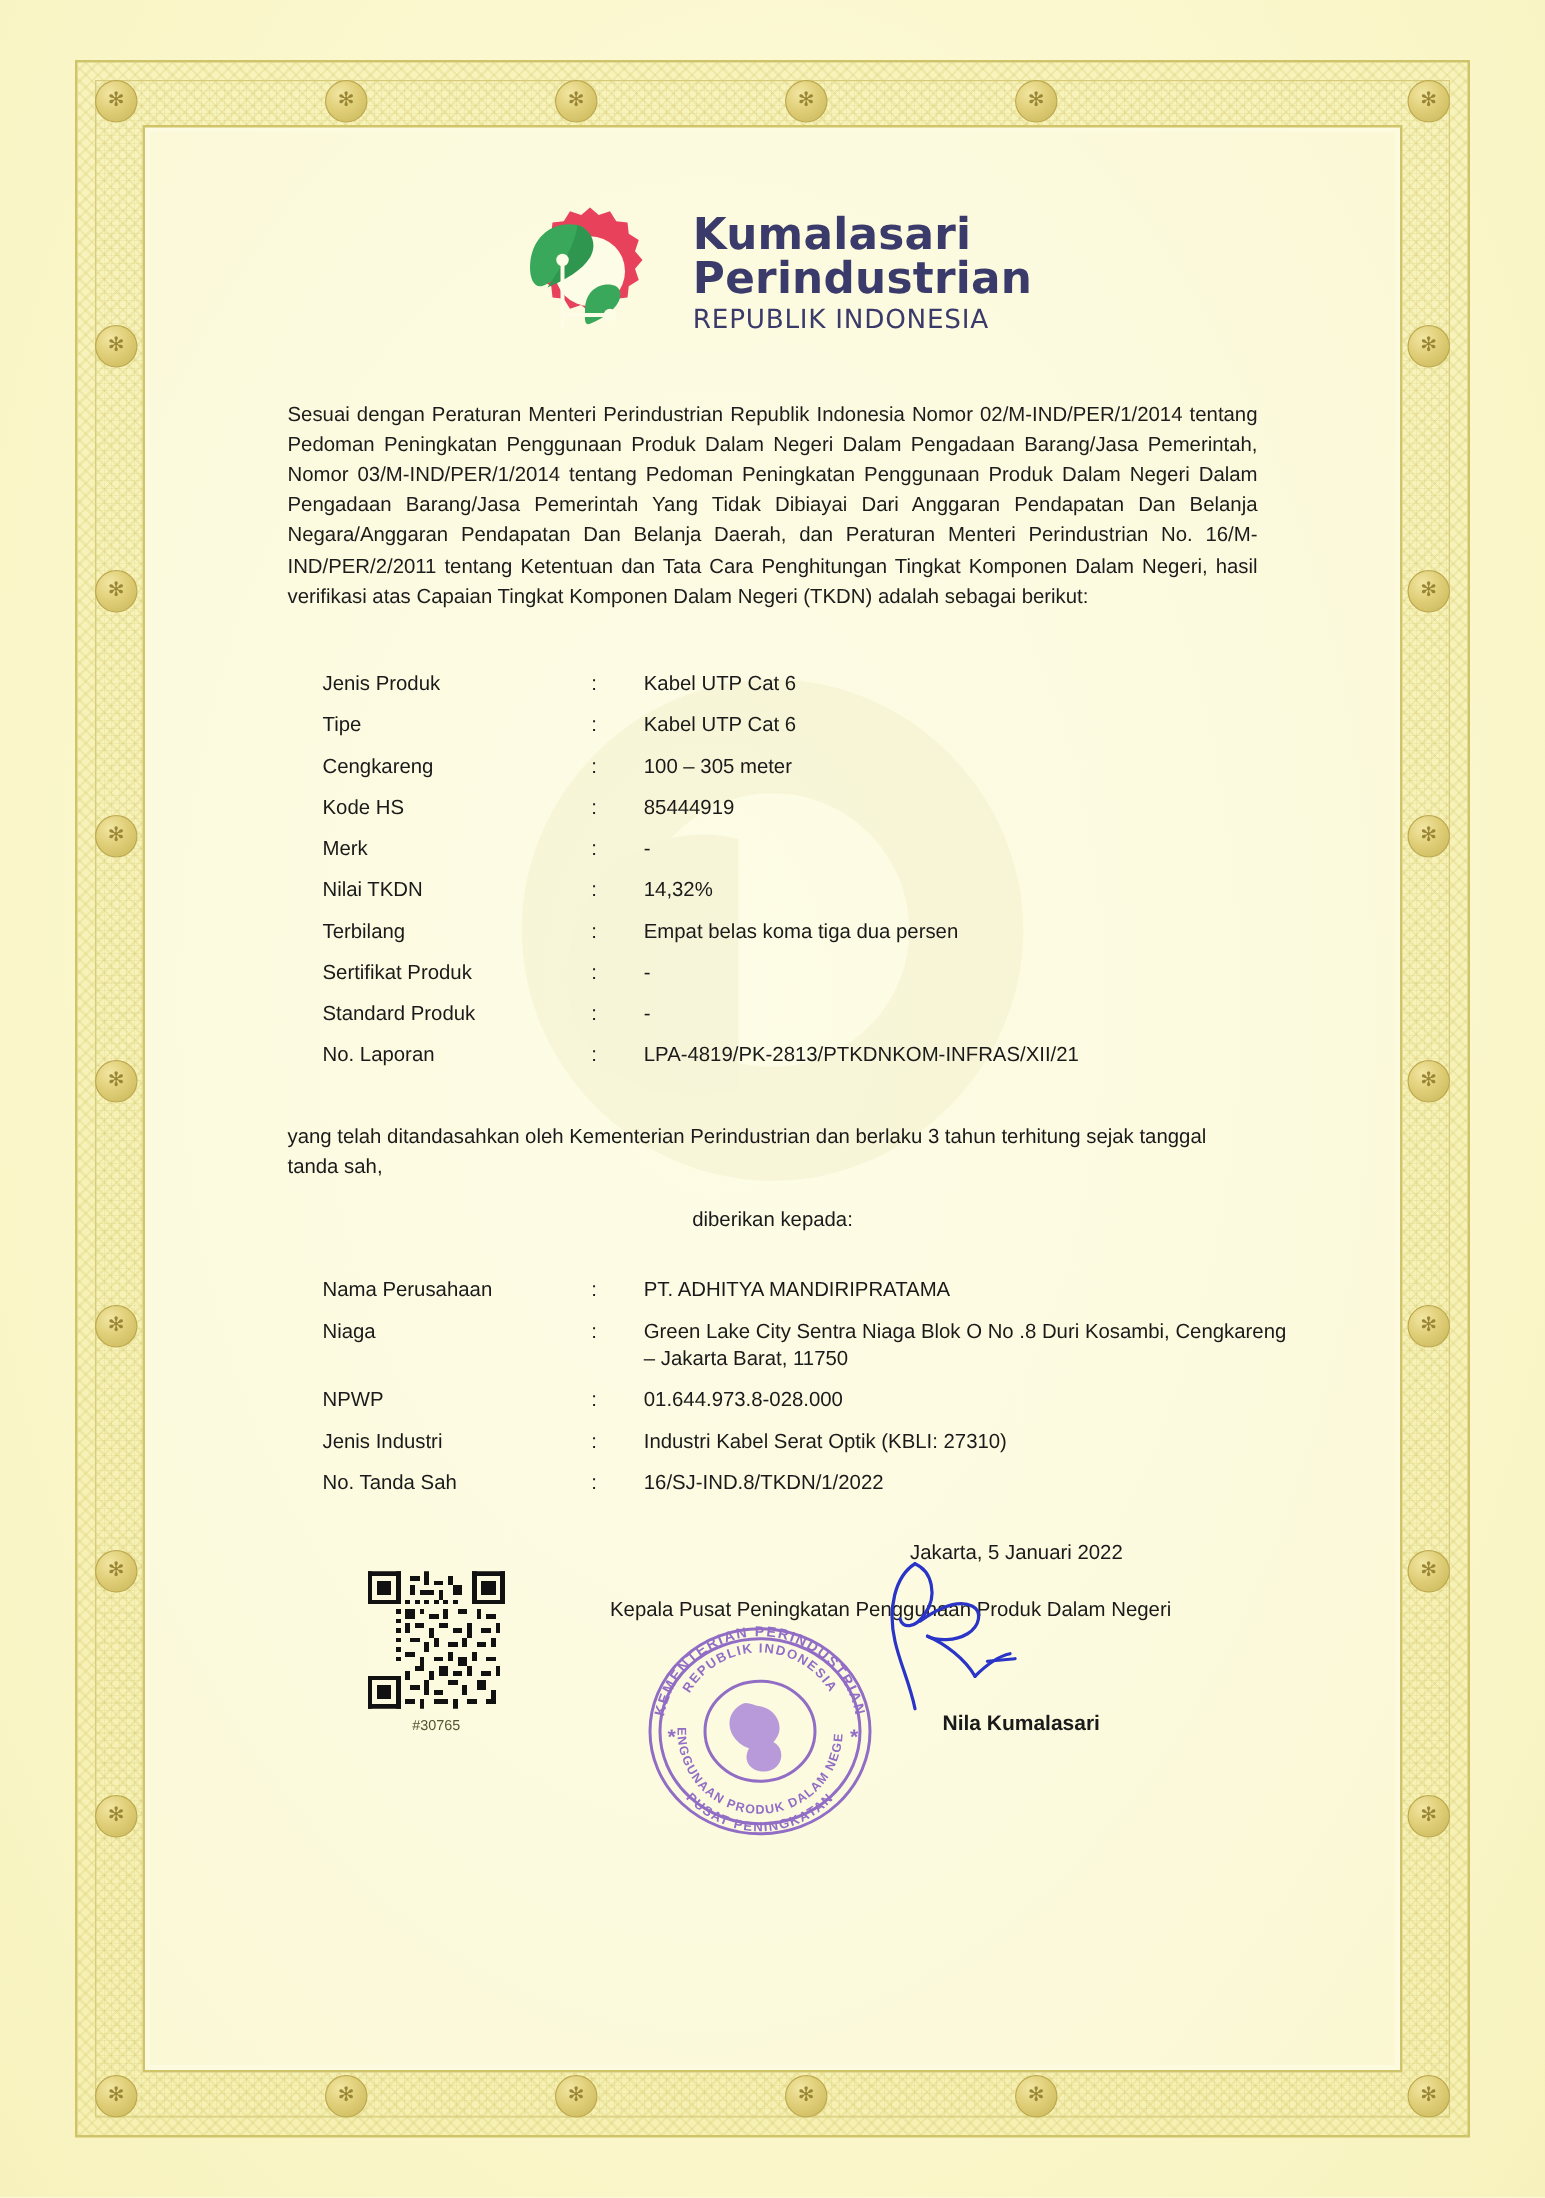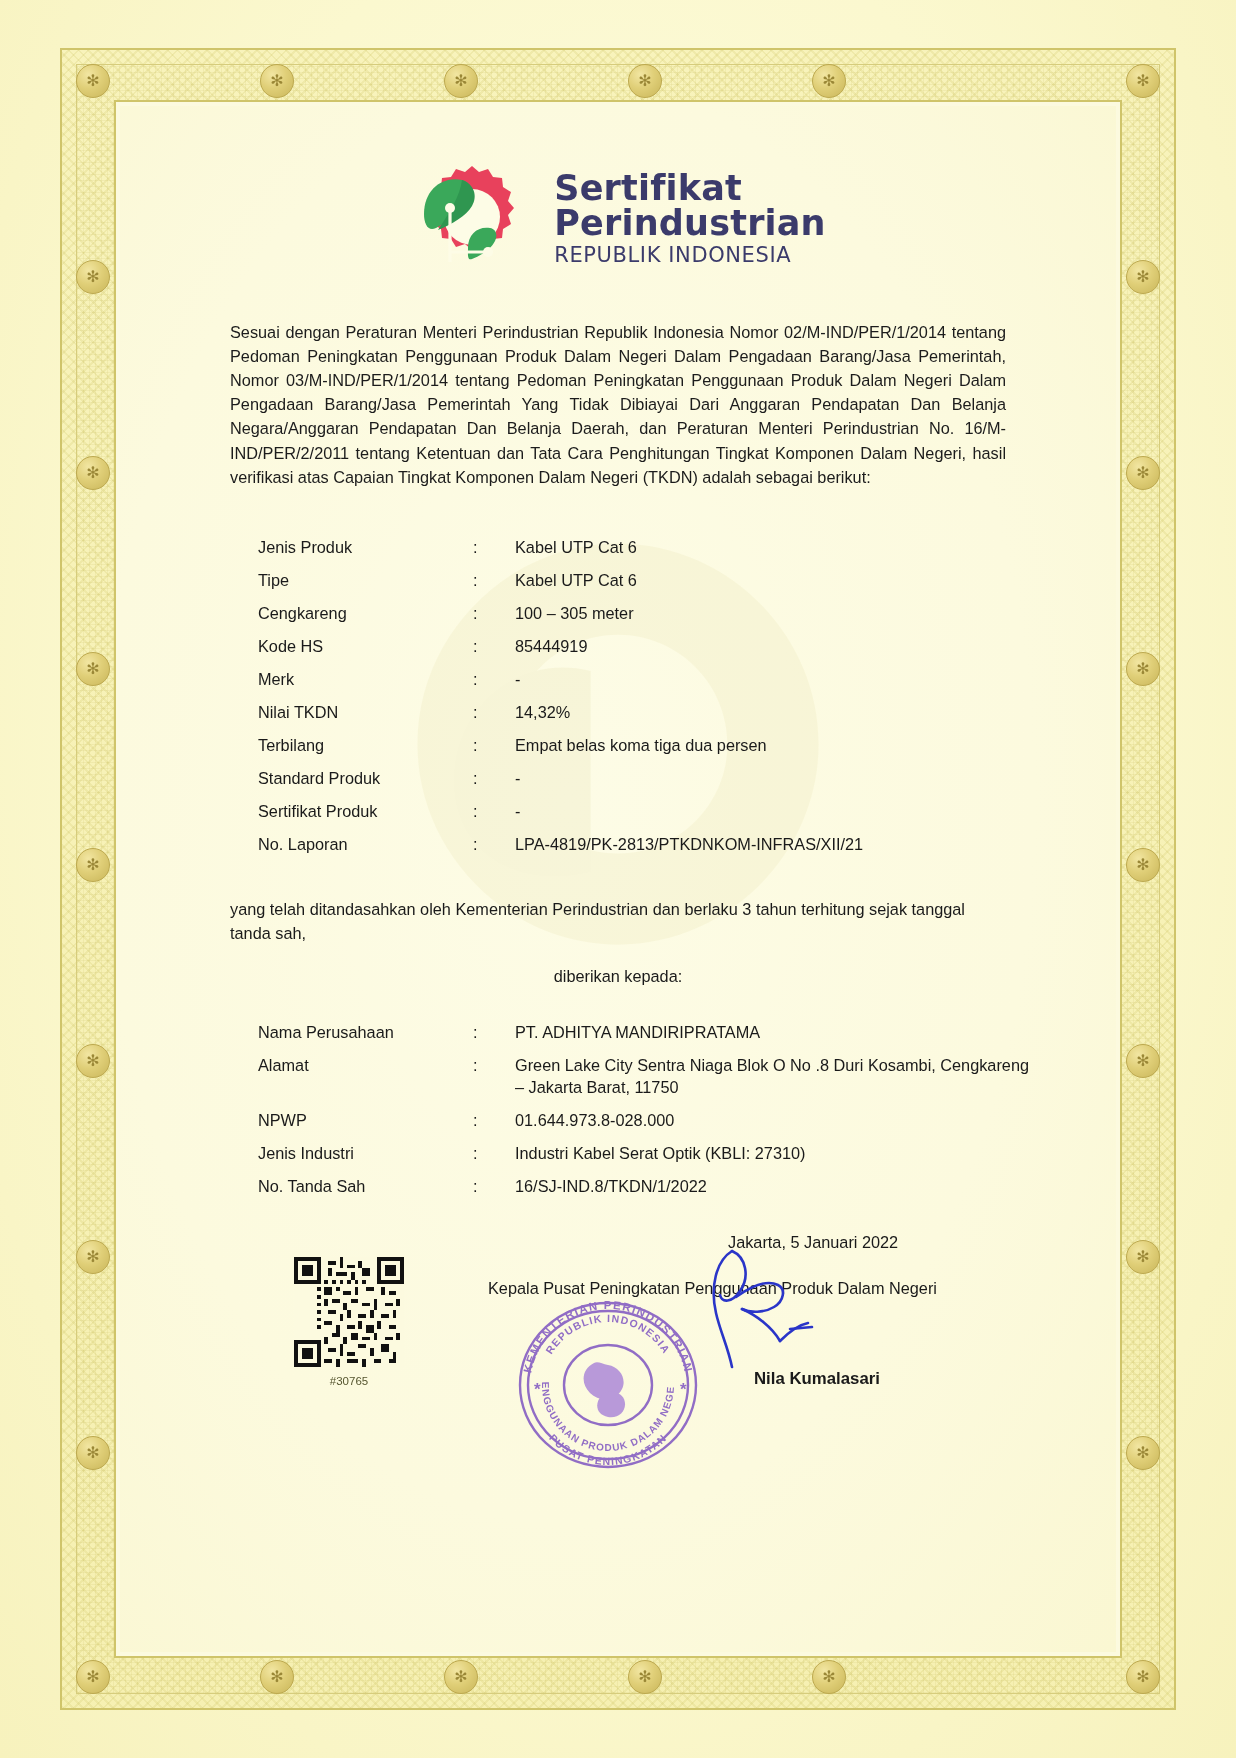--- a/index.html
+++ b/index.html
@@ -218,7 +218,7 @@
             <path d="M40 46 L40 100 M40 90 L78 90" stroke="#fdfce6" stroke-width="3.2" fill="none"></path>
           </svg>
           <div class="logo-text">
-            <div class="l1">Sertifikat</div>
+            <div class="l1">Kumalasari</div>
             <div class="l2">Perindustrian</div>
             <div class="l3">REPUBLIK INDONESIA</div>
           </div>

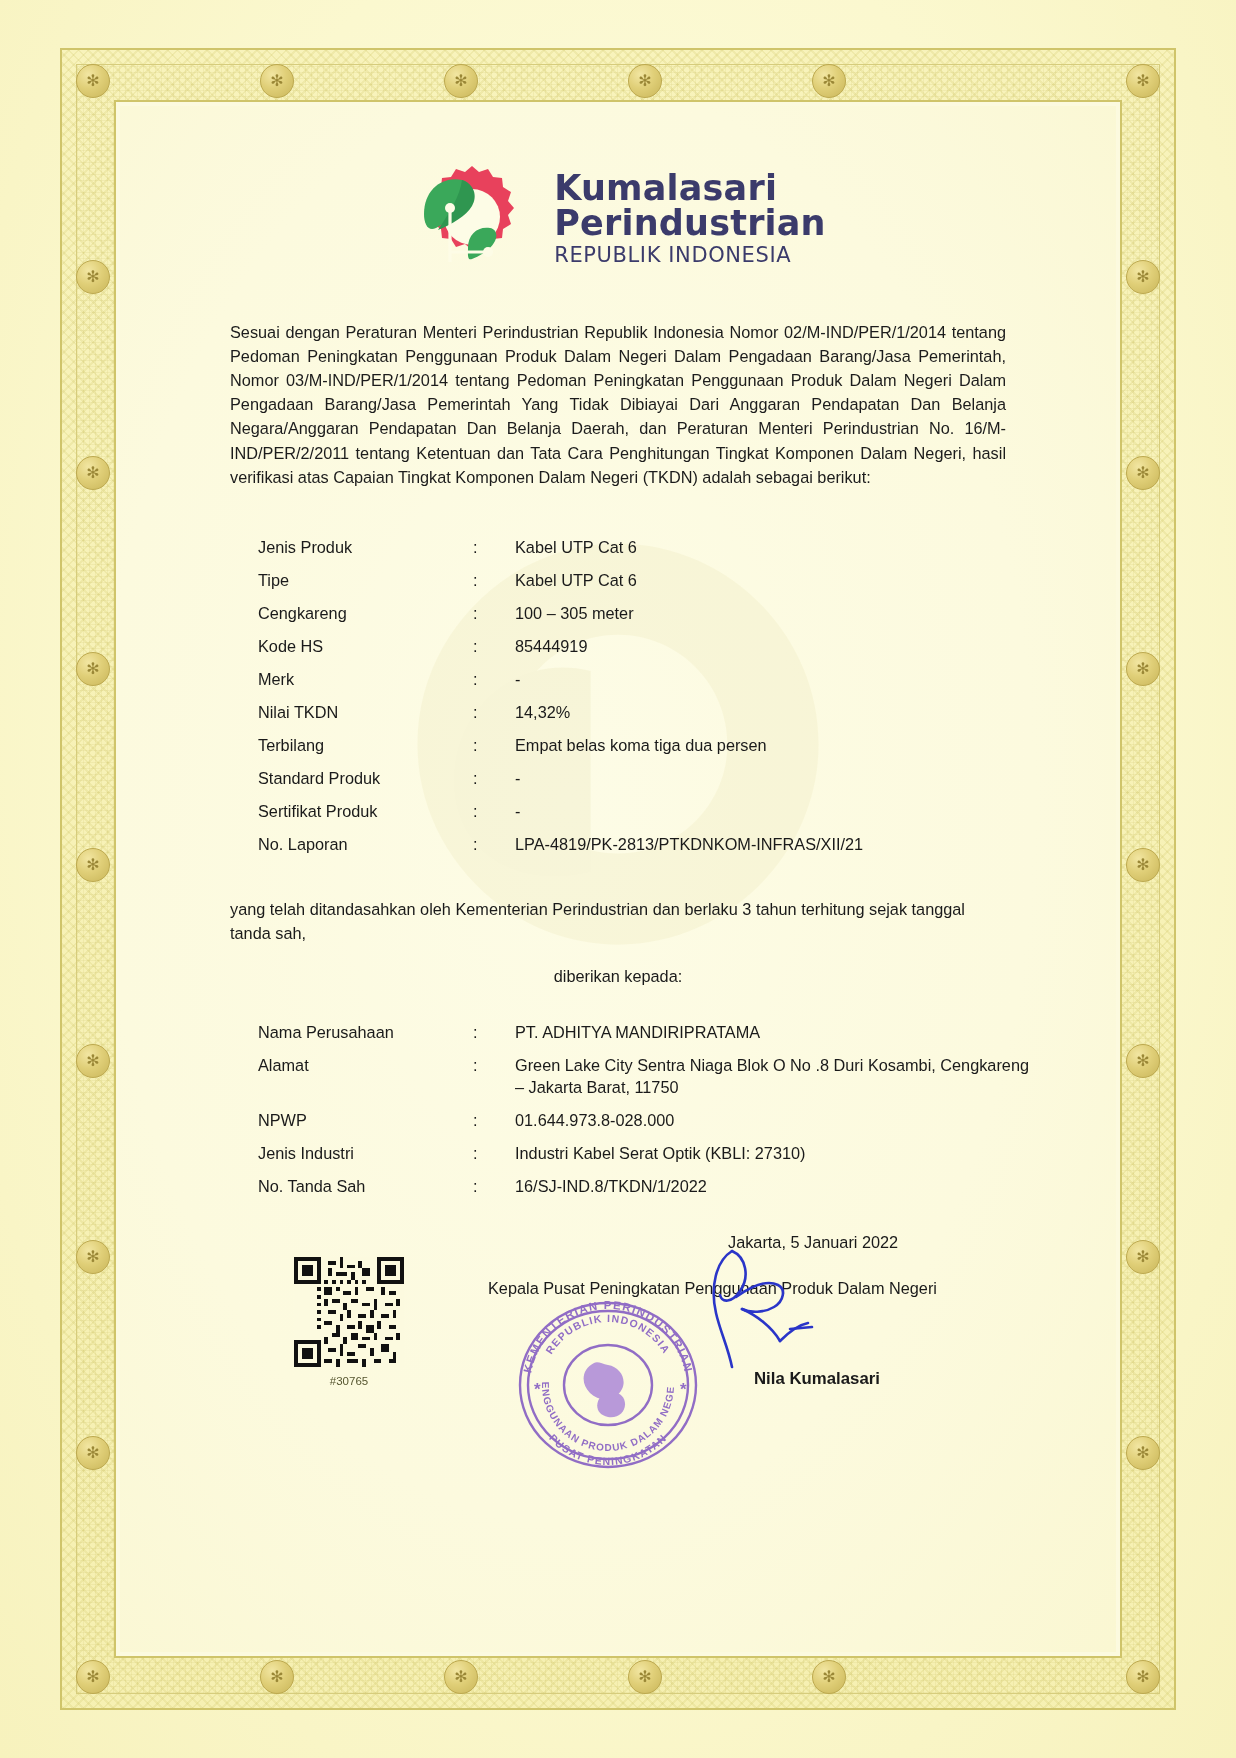--- a/index.html
+++ b/index.html
@@ -265,12 +265,12 @@
               <td class="v">Empat belas koma tiga dua persen</td>
             </tr>
             <tr>
+              <td class="k">Sertifikat Produk</td>
+              <td class="sep">:</td>
+              <td class="v">-</td>
+            </tr>
+            <tr>
               <td class="k">Standard Produk</td>
-              <td class="sep">:</td>
-              <td class="v">-</td>
-            </tr>
-            <tr>
-              <td class="k">Sertifikat Produk</td>
               <td class="sep">:</td>
               <td class="v">-</td>
             </tr>

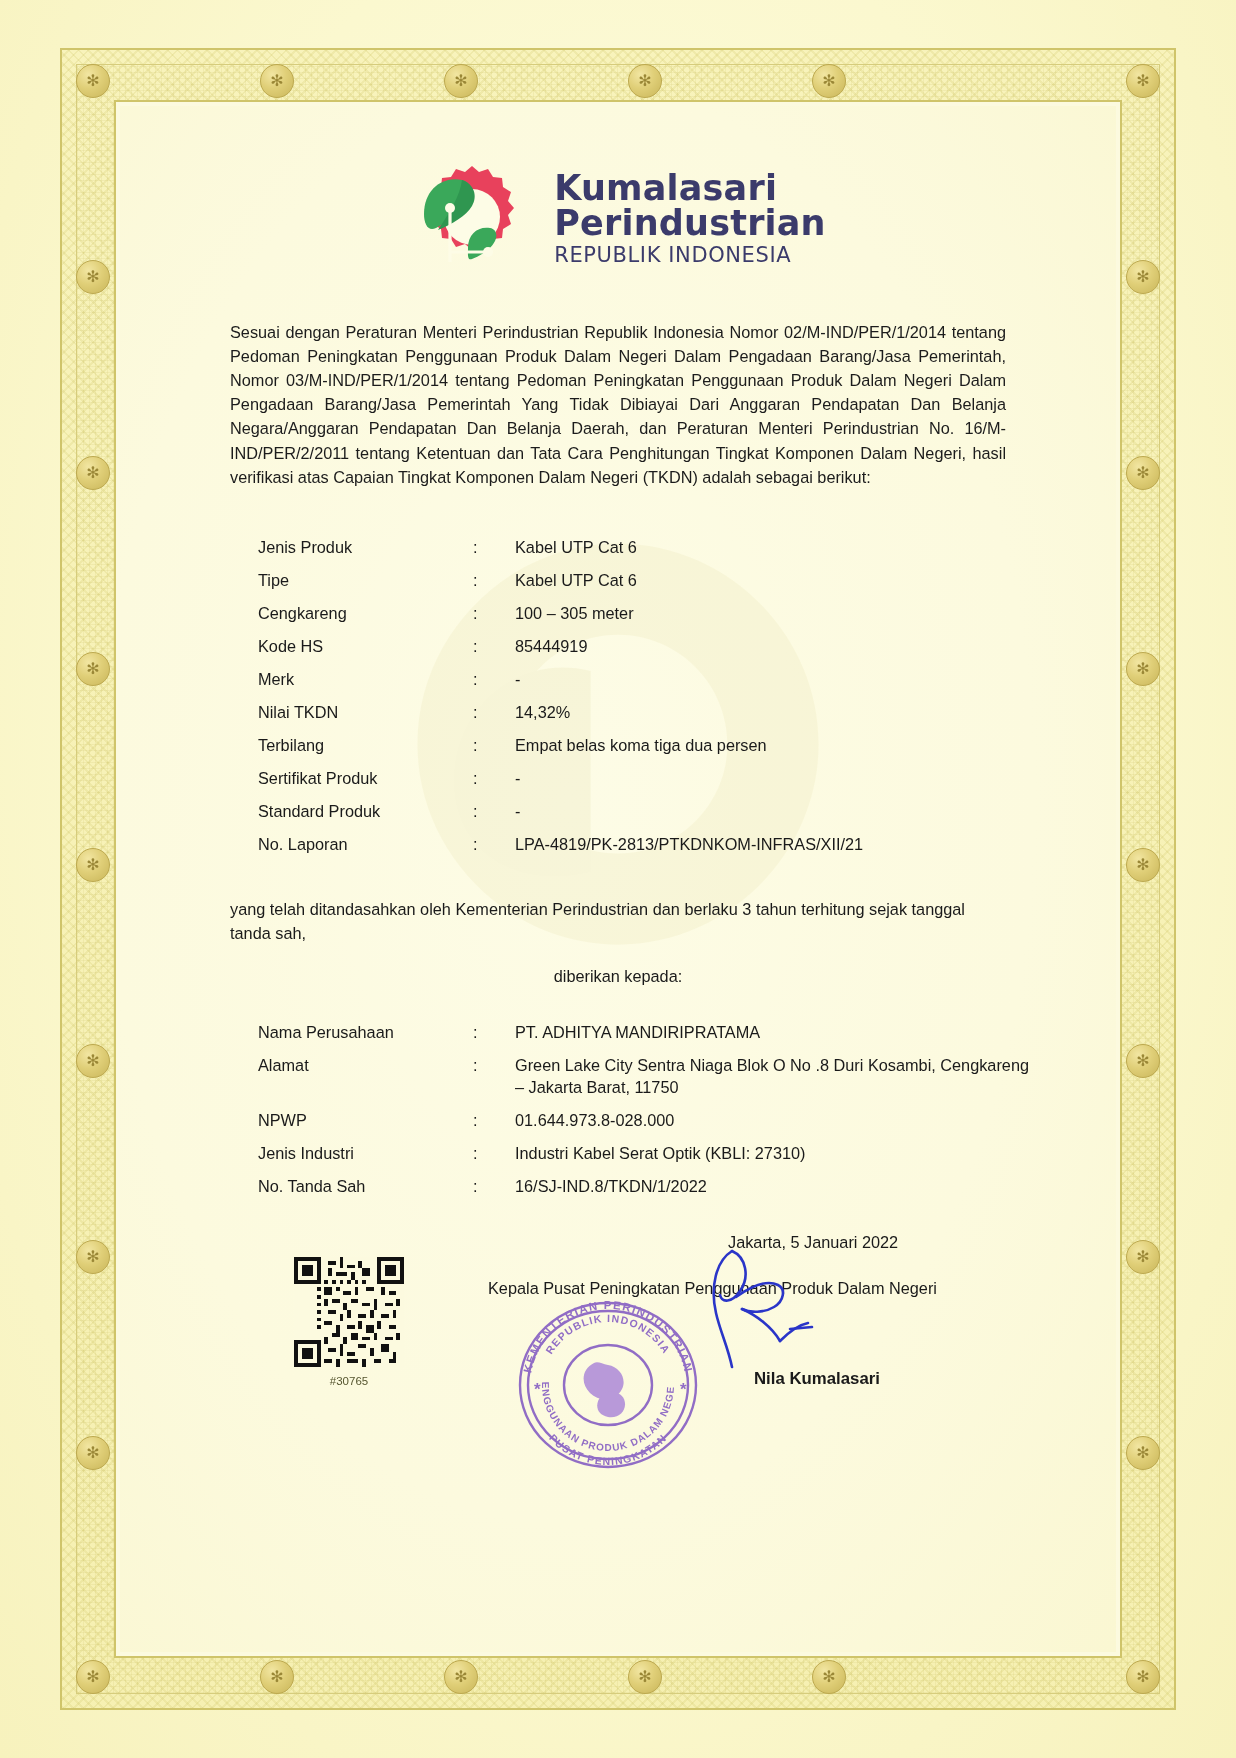--- a/index.html
+++ b/index.html
@@ -293,7 +293,7 @@
               <td class="v">PT. ADHITYA MANDIRIPRATAMA</td>
             </tr>
             <tr>
-              <td class="k">Alamat</td>
+              <td class="k">Niaga</td>
               <td class="sep">:</td>
               <td class="v" style="max-width:520px;">Green Lake City Sentra Niaga Blok O No .8 Duri Kosambi, Cengkareng – Jakarta Barat, 11750</td>
             </tr>

